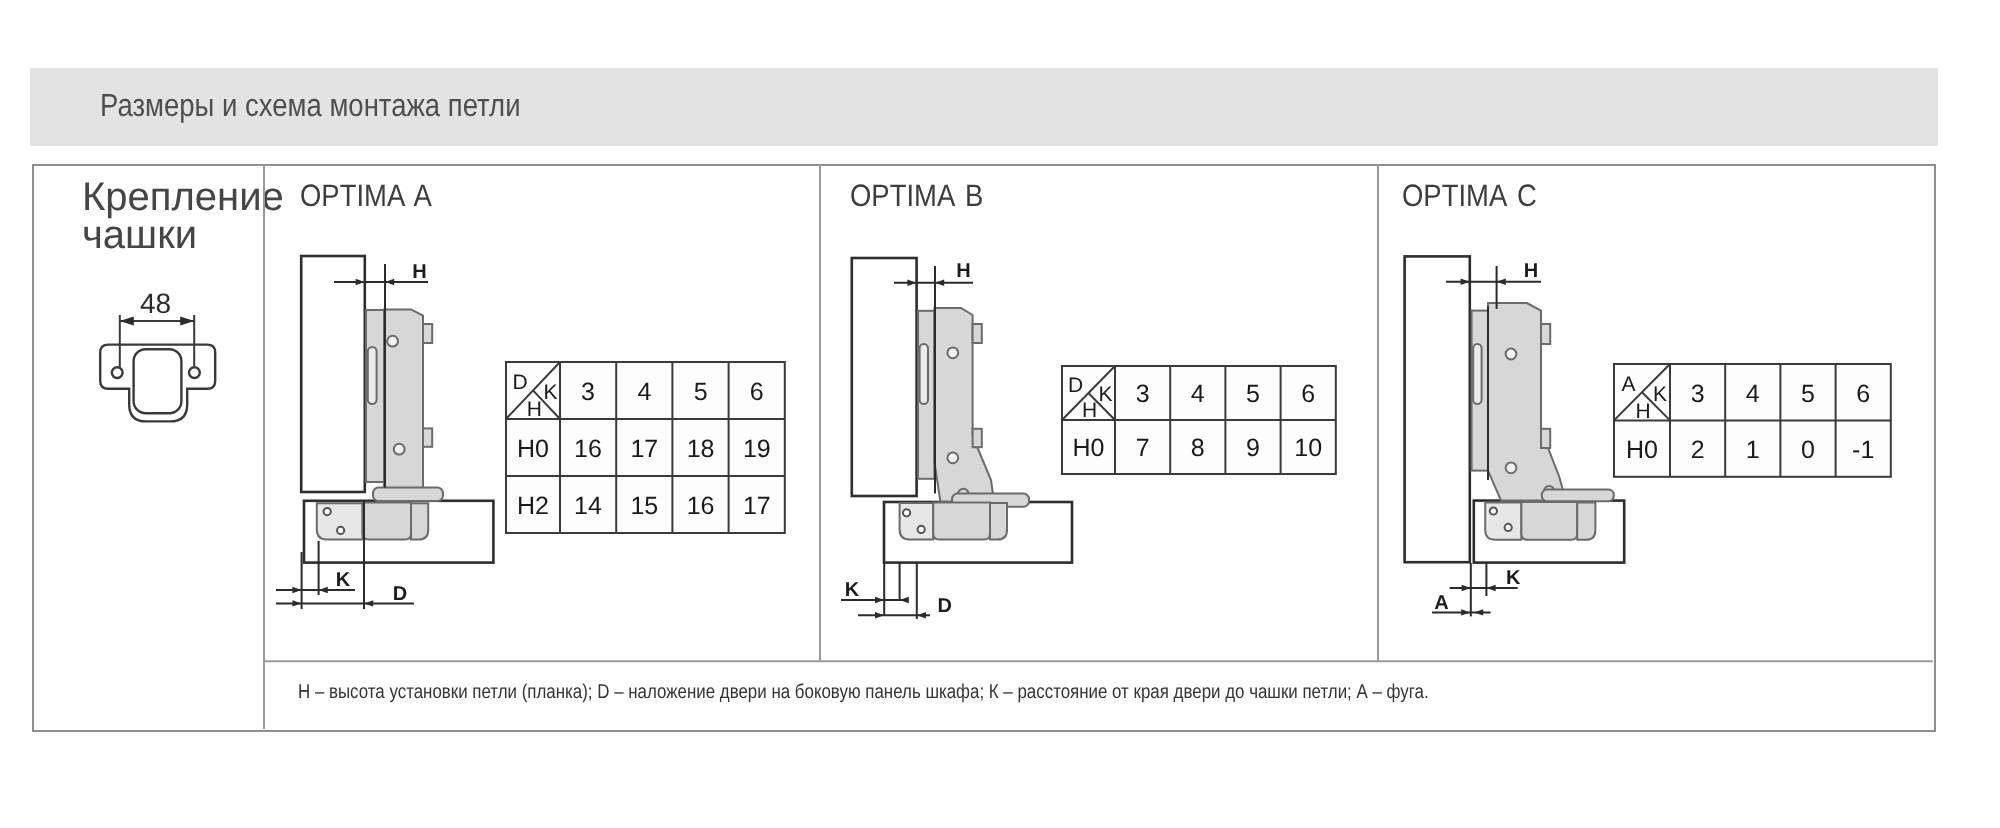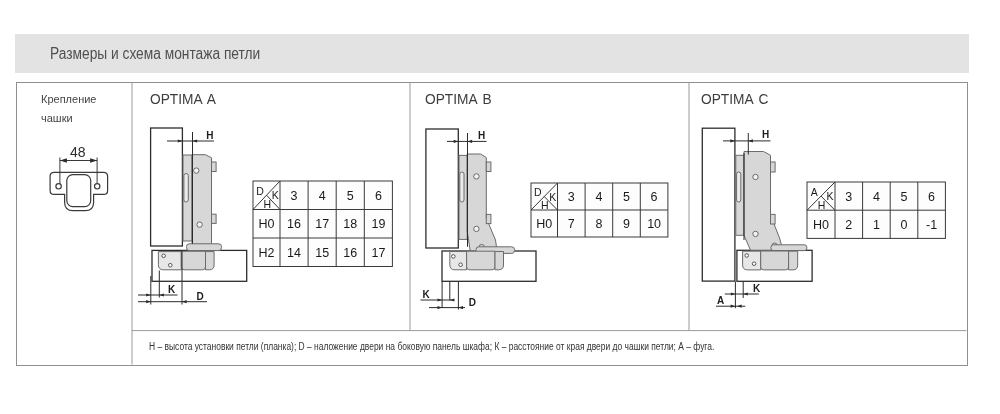--- a/index.html
+++ b/index.html
@@ -15,7 +15,7 @@
 
 <div class="abs" style="left:16px;top:82px;width:949.5px;height:282px;border:1px solid #8f8f8f;background:#fff;"></div>
 
-<div class="abs" style="left:41px;top:89.8px;font-size:11px;line-height:19.5px;color:#454545;">Крепление<br>чашки</div>
+<div class="abs" style="left:41px;top:89.8px;font-size:20px;line-height:19.5px;color:#454545;">Крепление<br>чашки</div>
 
 <div class="abs" style="left:150px;top:90.9px;font-size:15.5px;line-height:16px;color:#3d3d3d;word-spacing:2px;transform:scaleX(.886);transform-origin:left top;">OPTIMA A</div>
 

